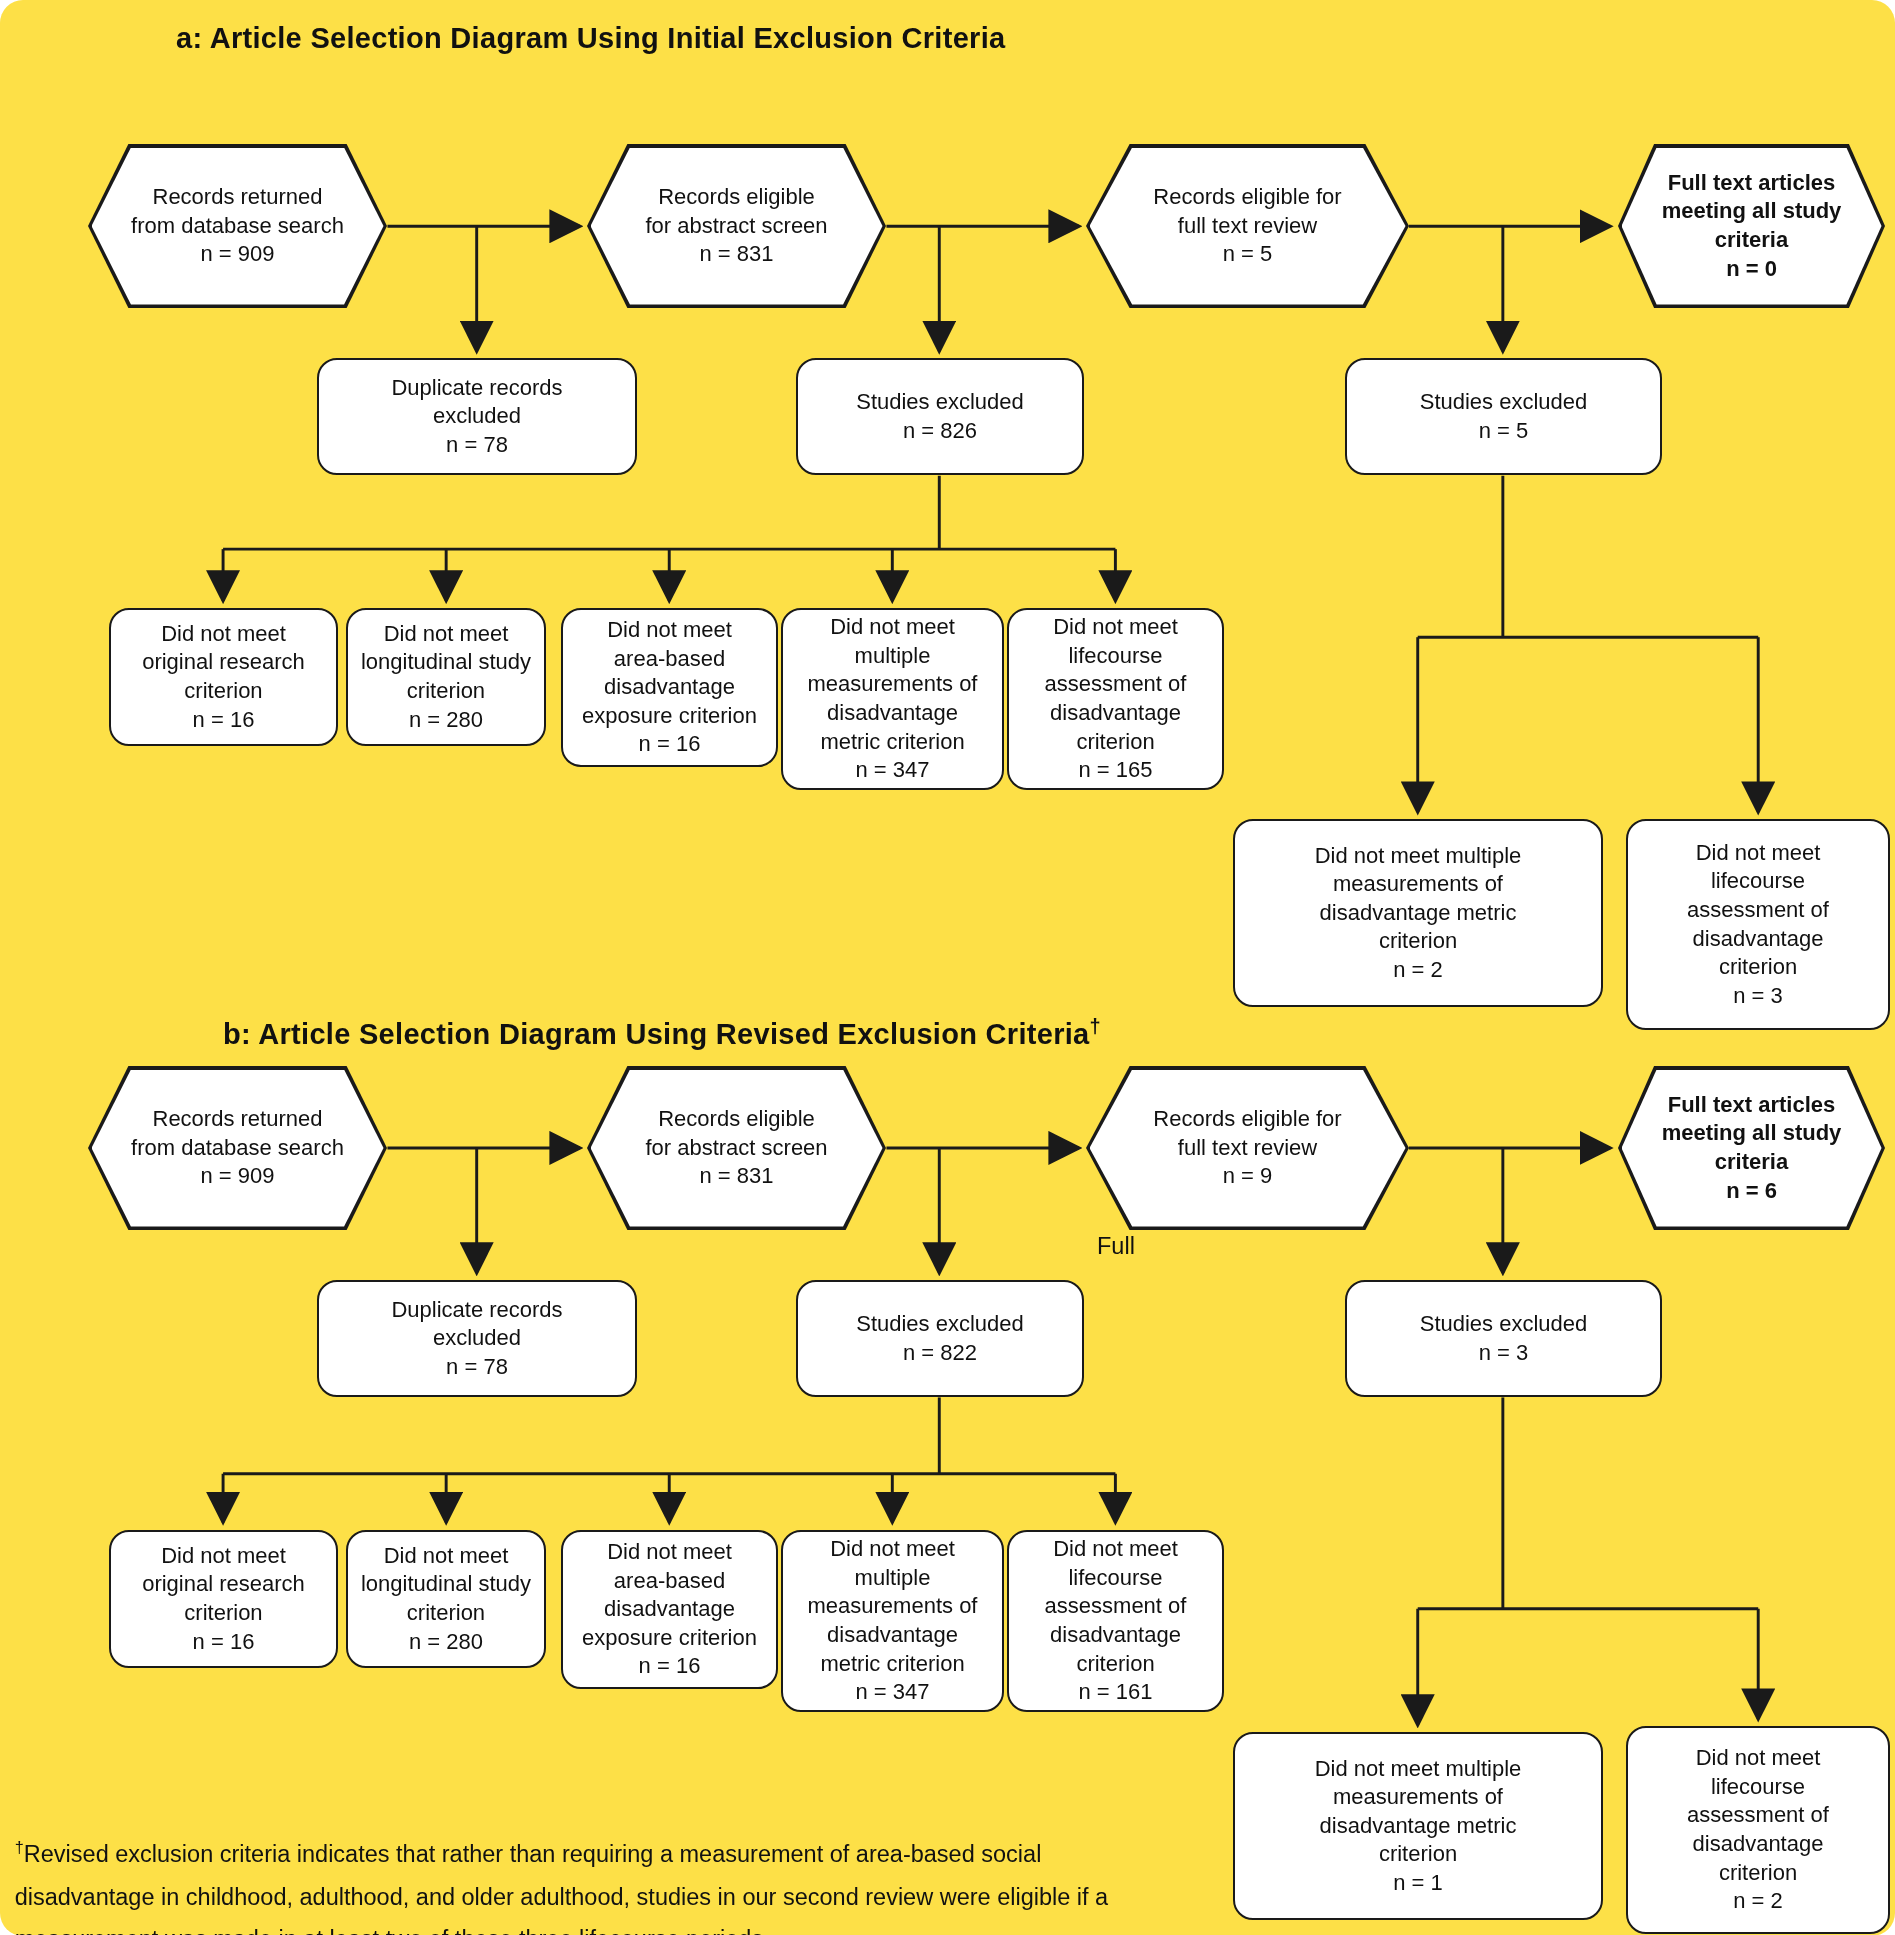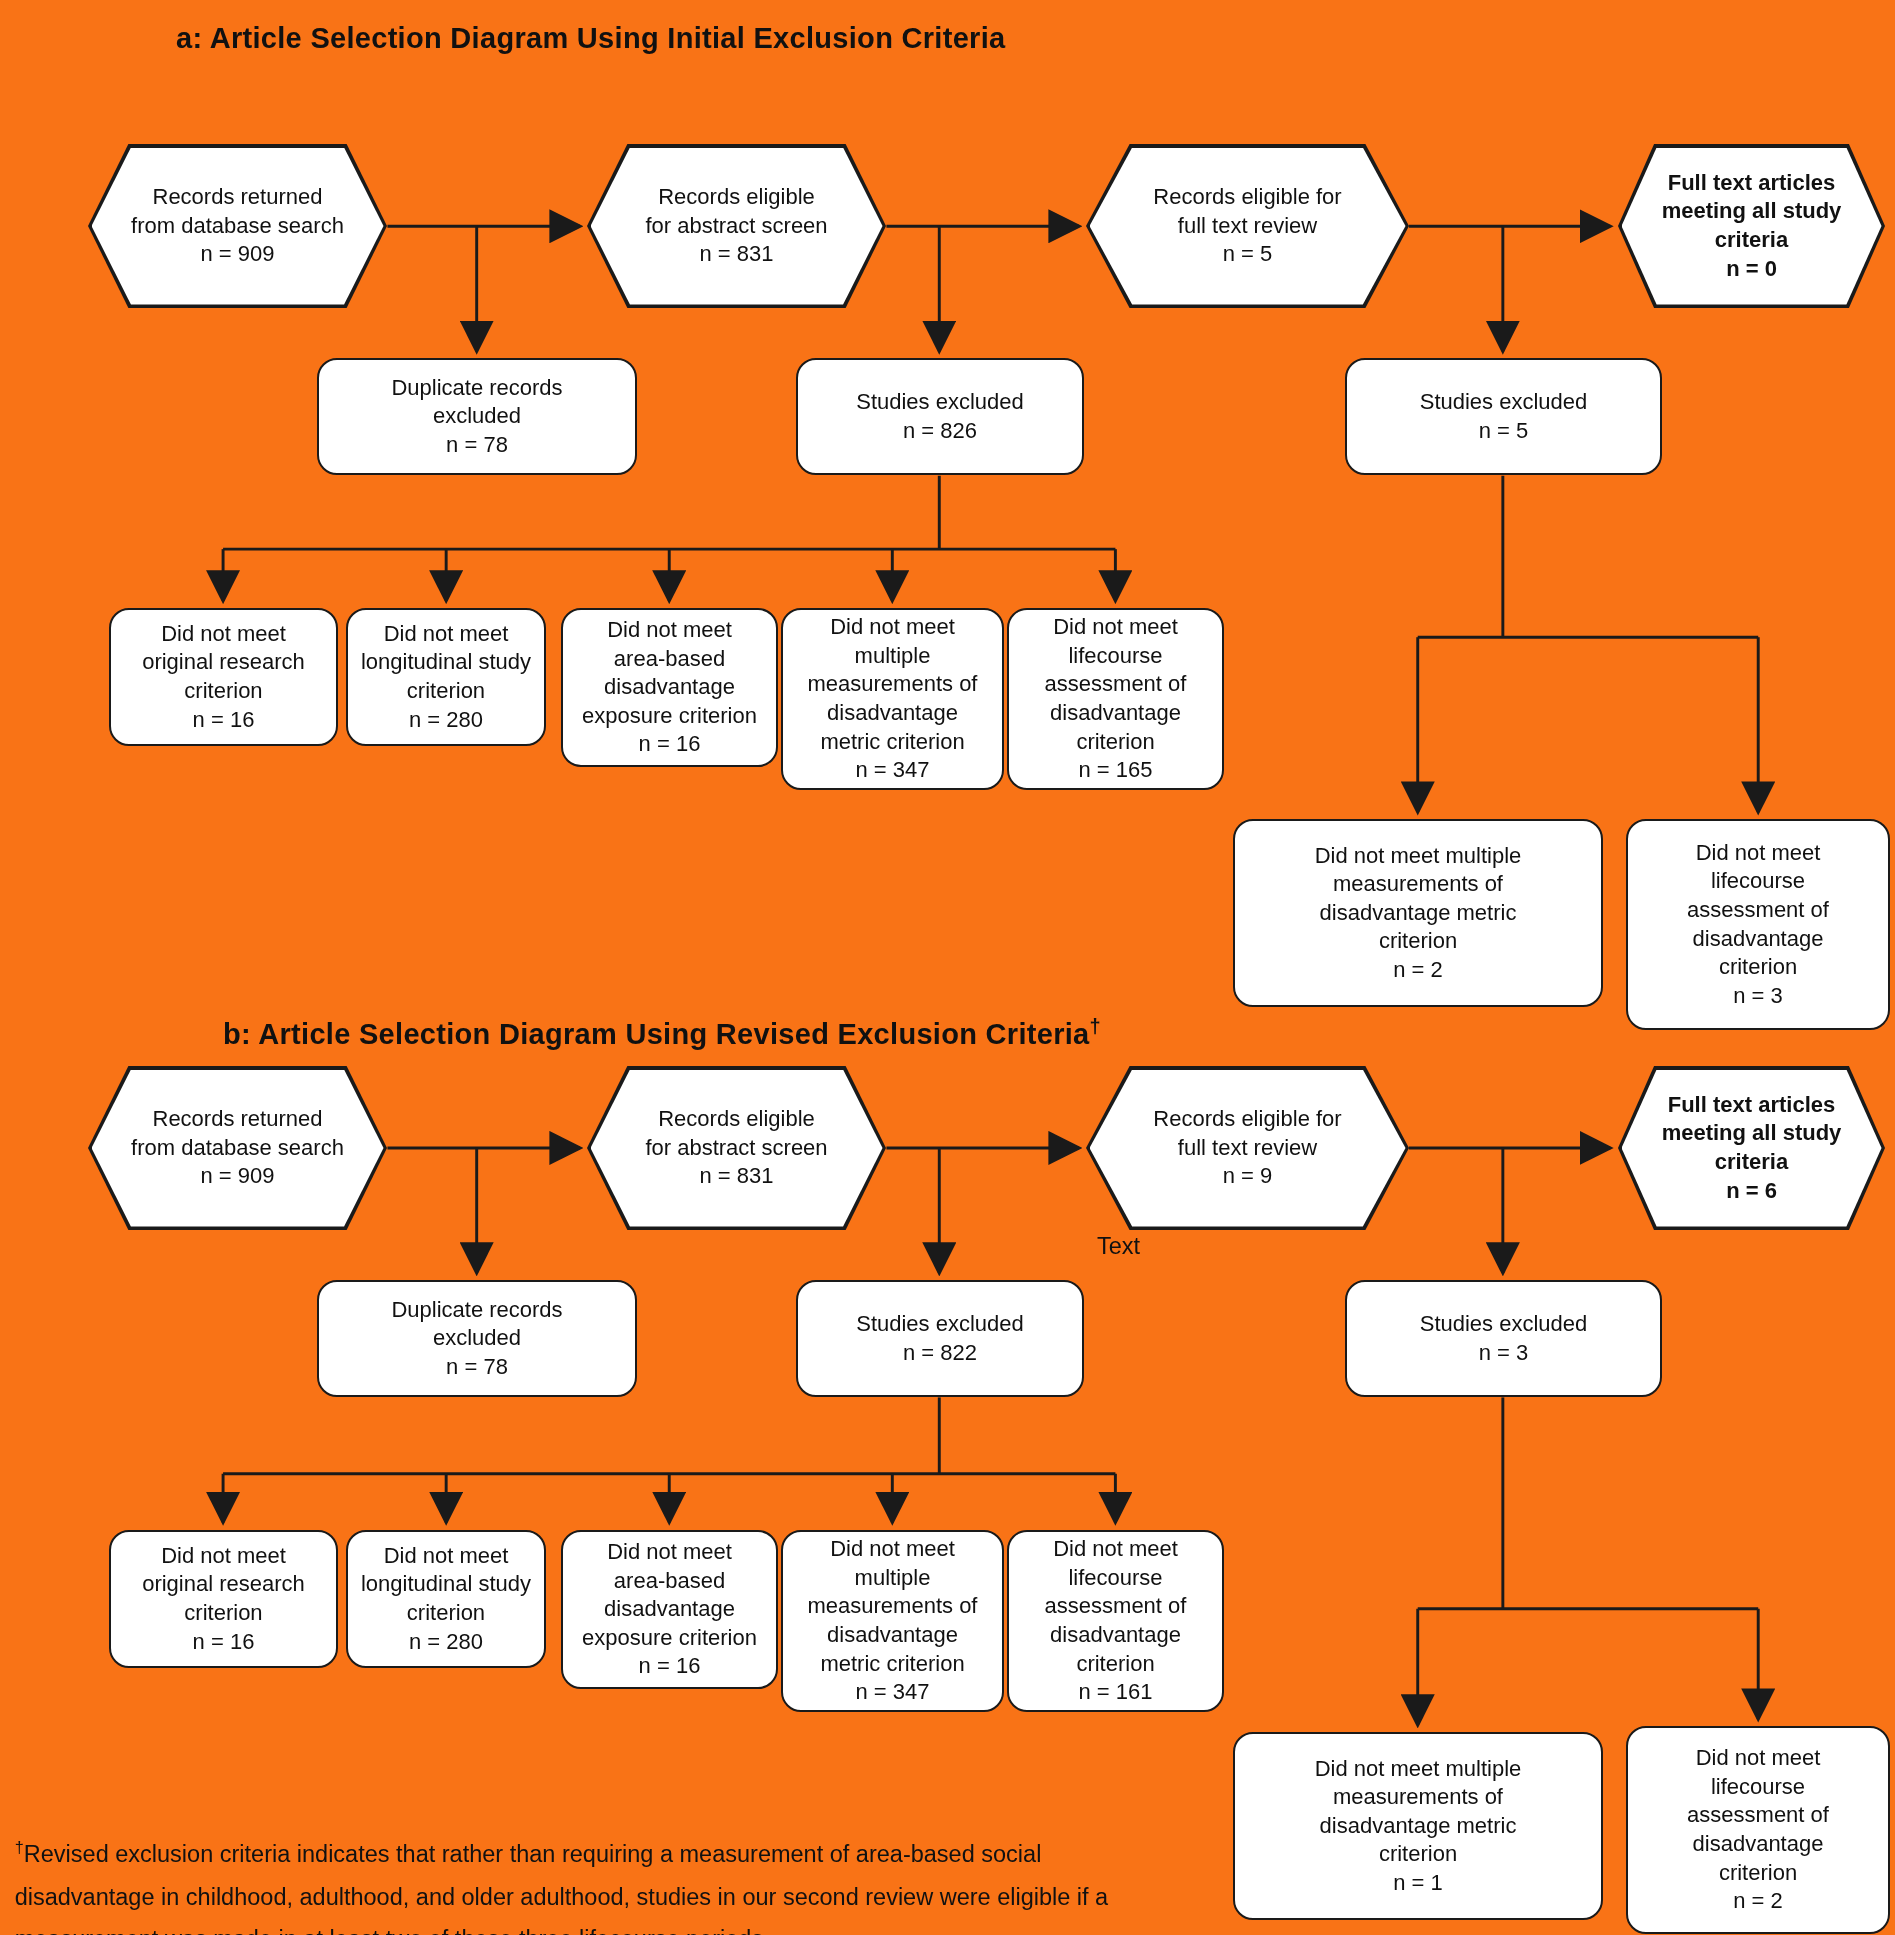--- a/index.html
+++ b/index.html
@@ -6,10 +6,11 @@
   .canvas{
     position:relative;
     width:1895px;height:1936px;
-    background:#f97316;
+    background:#fde047;
     font-family:"Liberation Sans", sans-serif;
     color:#111111;
     overflow:hidden;
+    border-radius:23px;
   }
   .connectors{position:absolute;left:0;top:0;z-index:1;}
   .panel-title{

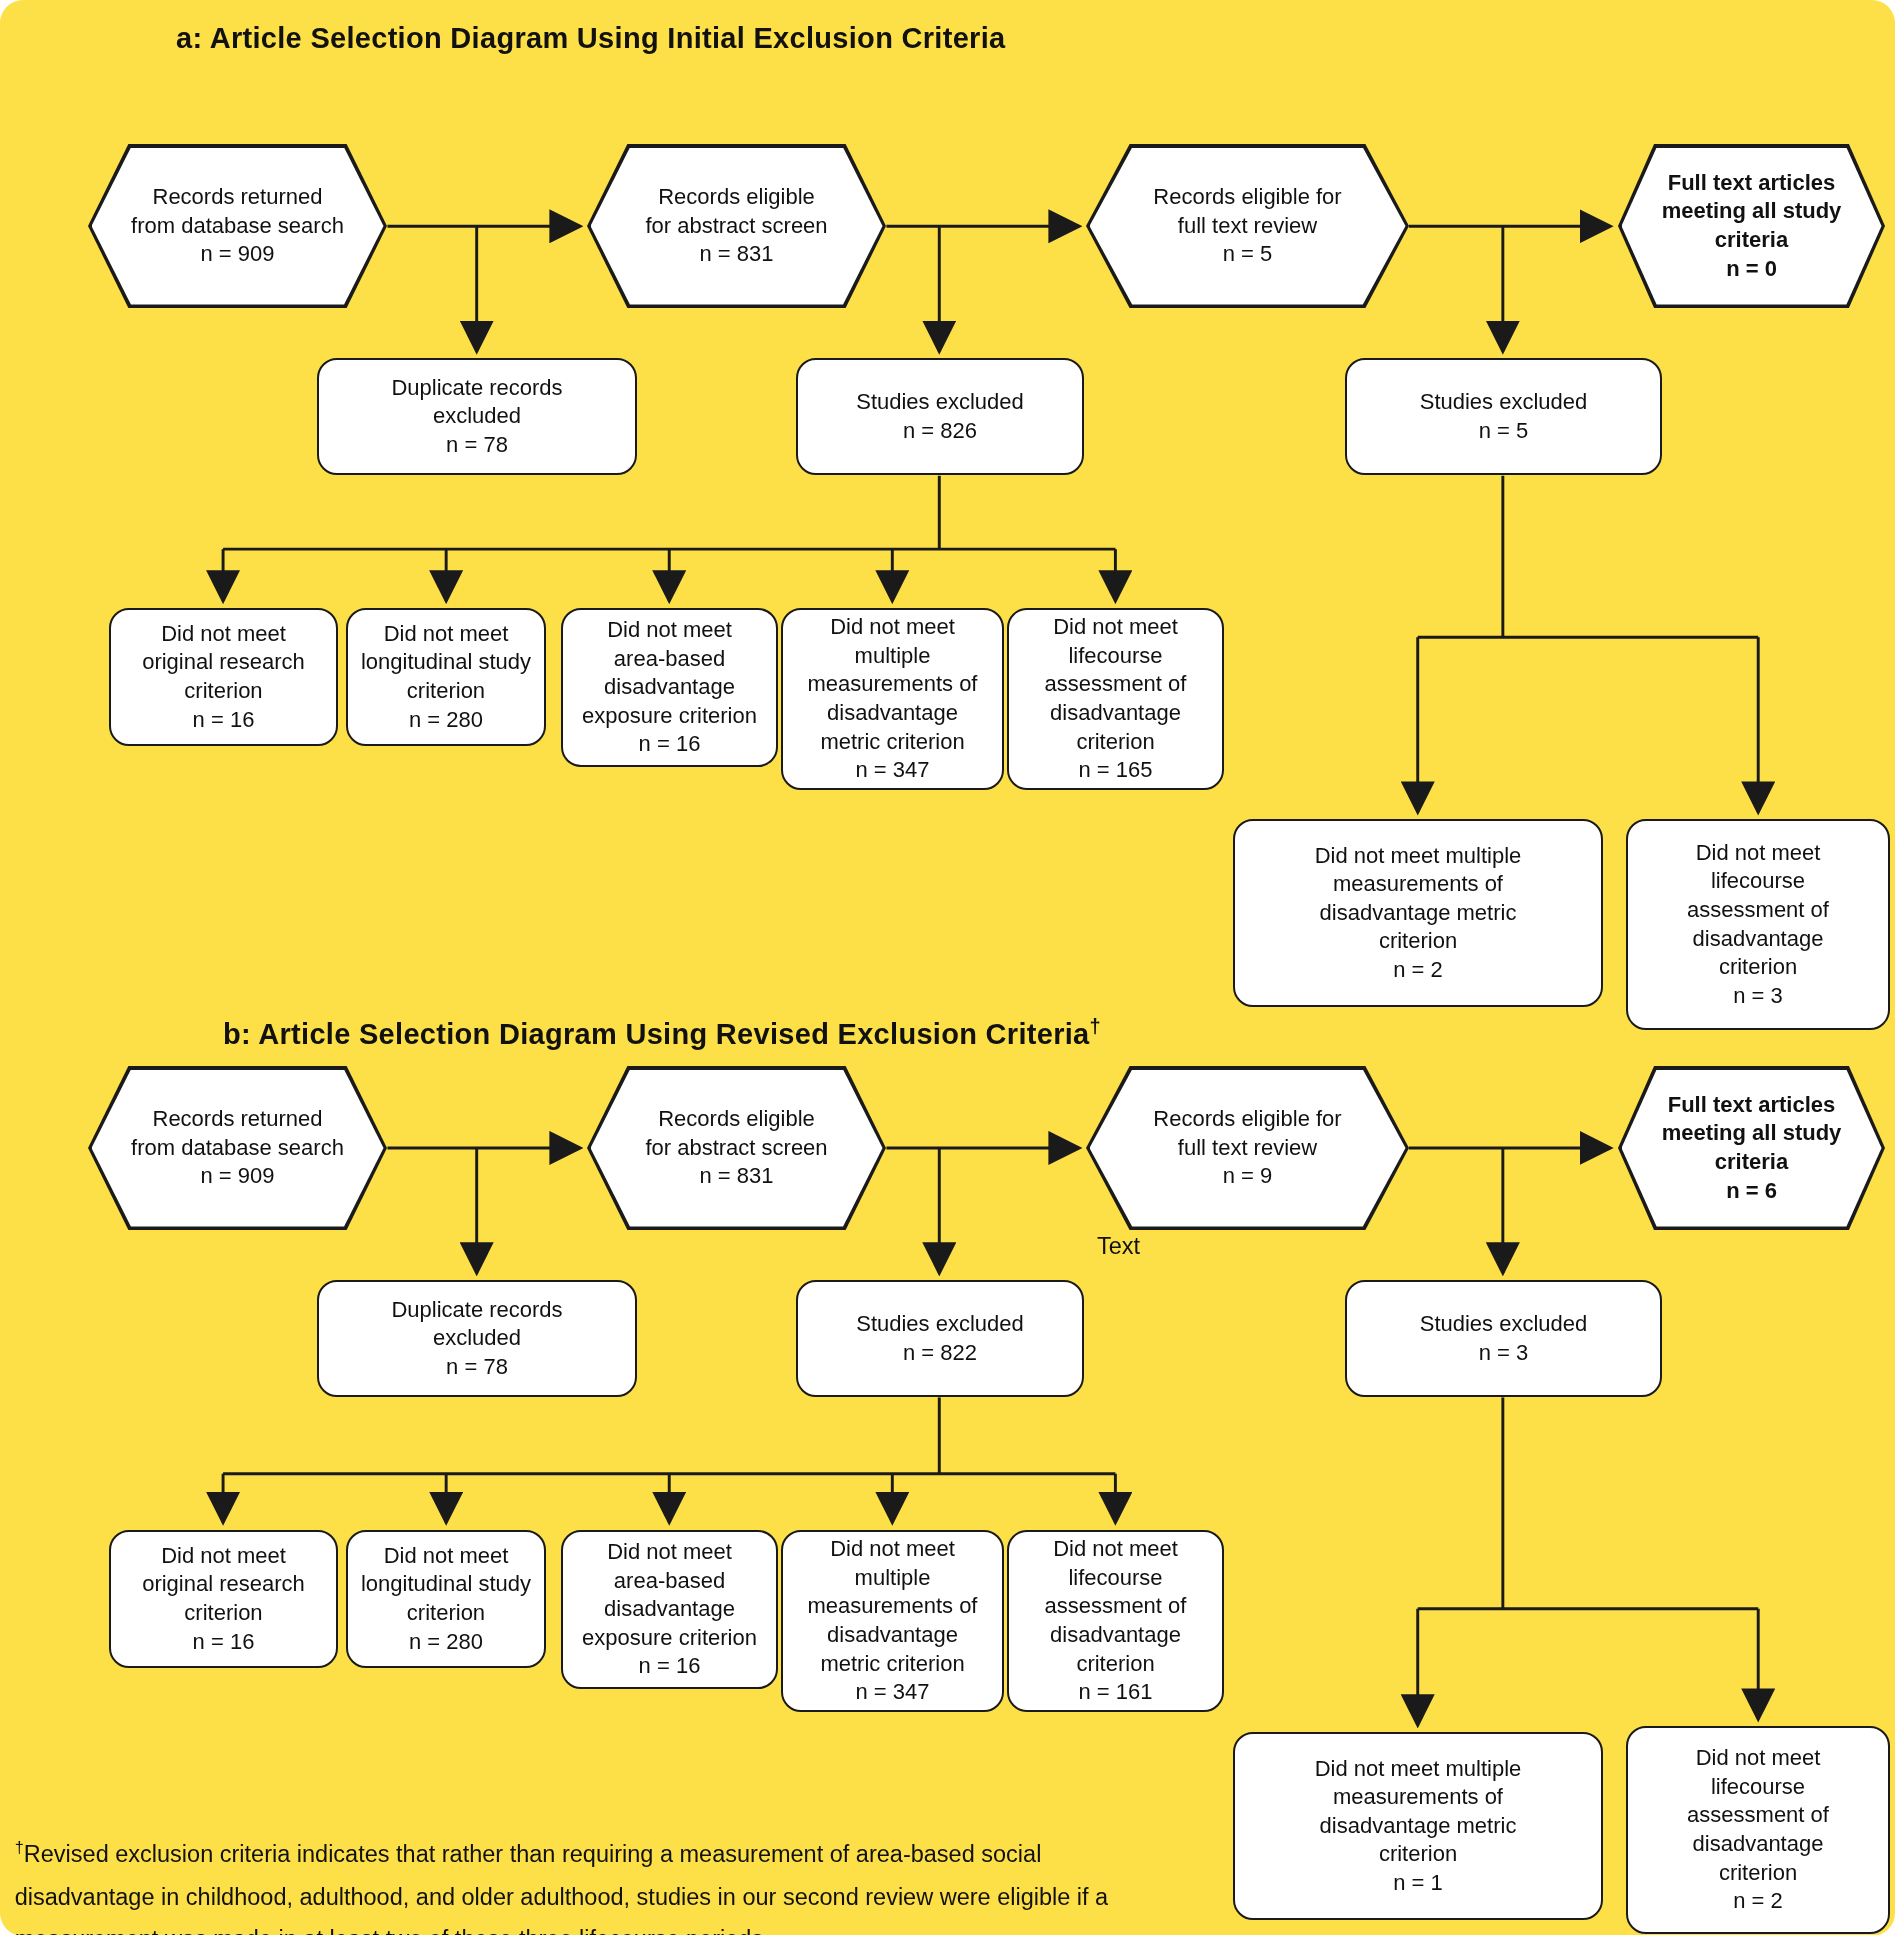--- a/index.html
+++ b/index.html
@@ -231,7 +231,7 @@
 n = 6</div>
   </div>
 
-  <div class="free-label" style="left:1097px;top:1233px;">Text</div>
+  <div class="free-label" style="left:1097px;top:1233px;">Full</div>
 
   <div class="node rbox" style="left:317px;top:1280px;width:320px;height:117px">Duplicate records
 excluded

